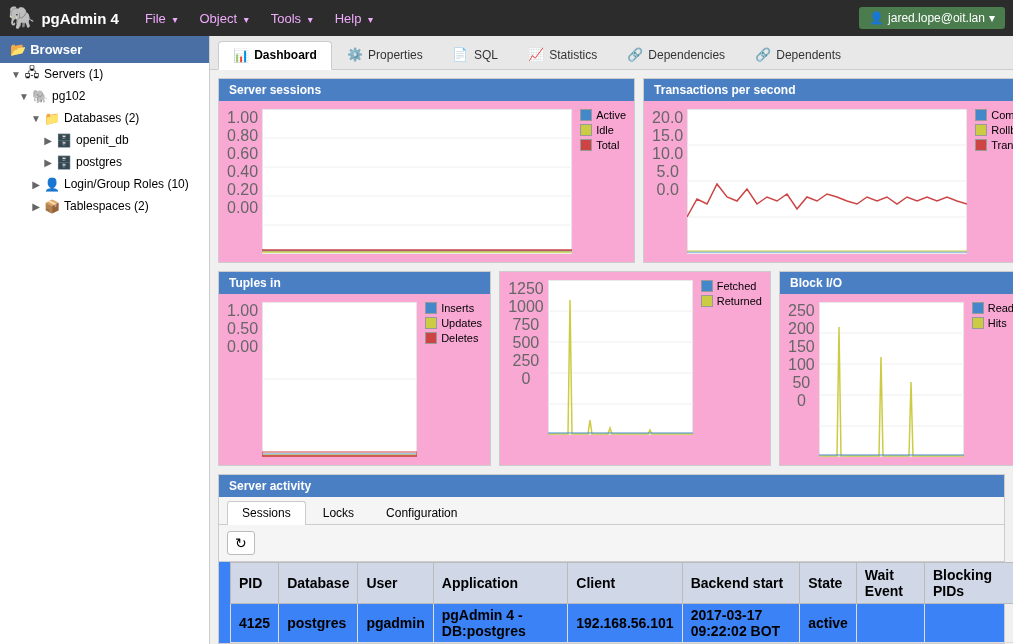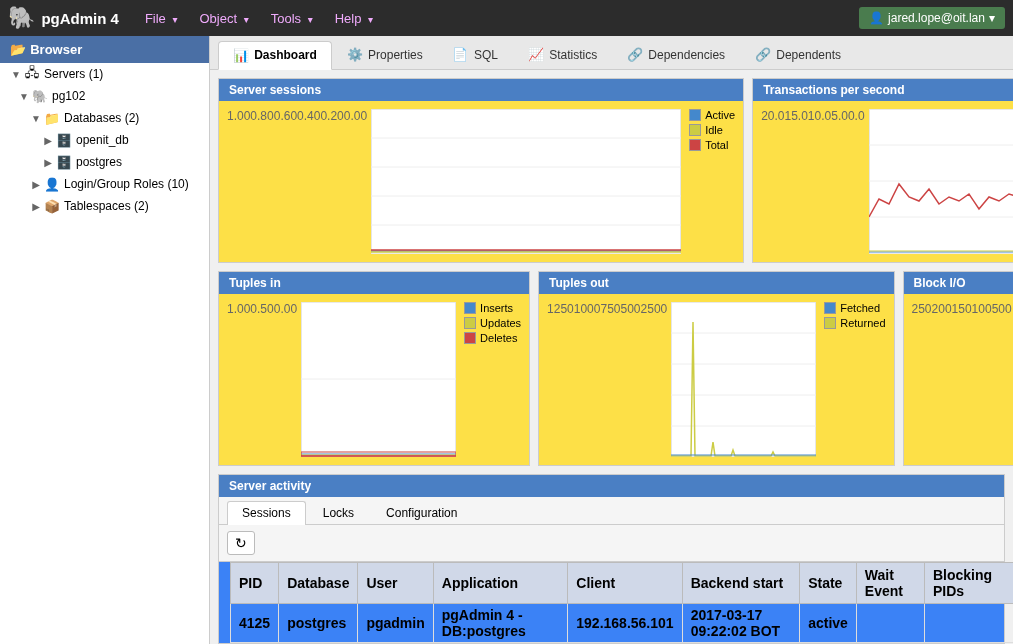--- a/index.html
+++ b/index.html
@@ -40,7 +40,7 @@
 
     
     .charts-row { display: flex; gap: 8px; margin-bottom: 8px; }
-    .chart-panel { background: #fde047; border: 1px solid #ccc; flex: 1; }
+    .chart-panel { background: #f9a8d4; border: 1px solid #ccc; flex: 1; }
     .chart-panel.wide { flex: 2; }
     .chart-header { background: #4a7fc4; color: #fff; padding: 4px 10px; font-size: 12px; font-weight: bold; }
     .chart-body { padding: 8px; position: relative; }

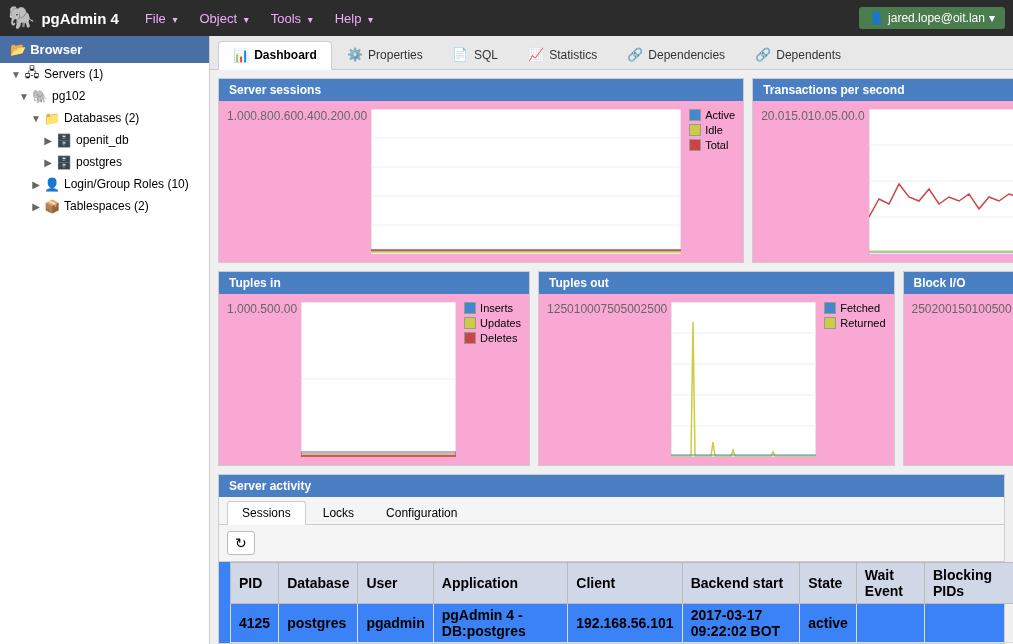--- a/index.html
+++ b/index.html
@@ -44,7 +44,7 @@
     .chart-panel.wide { flex: 2; }
     .chart-header { background: #4a7fc4; color: #fff; padding: 4px 10px; font-size: 12px; font-weight: bold; }
     .chart-body { padding: 8px; position: relative; }
-    .chart-y-axis { display: flex; flex-direction: row; justify-content: space-between; align-items: center; padding-right: 4px; font-size: 12px; color: #666; }
+    .chart-y-axis { display: flex; flex-direction: column; justify-content: space-between; align-items: center; padding-right: 4px; font-size: 16px; color: #666; }
     .chart-legend { display: flex; flex-direction: column; gap: 3px; padding-left: 8px; font-size: 11px; }
     .legend-item { display: flex; align-items: center; gap: 4px; }
     .legend-color { width: 12px; height: 12px; border: 1px solid #999; }

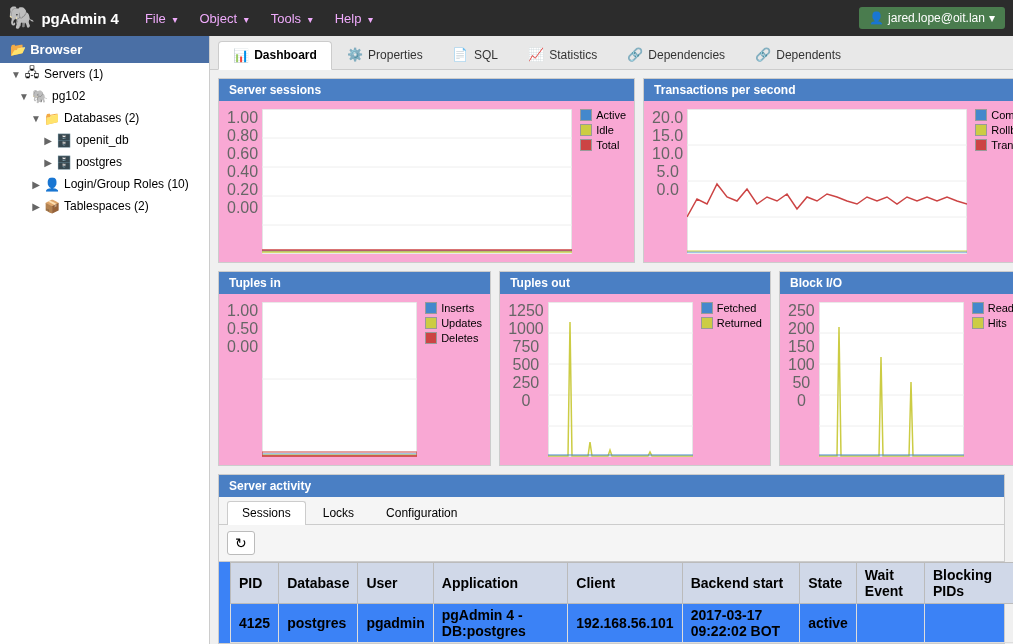--- a/index.html
+++ b/index.html
@@ -303,9 +303,6 @@
         </div>
 
         <div class="chart-panel">
-          <div class="chart-header">
-            <span>Tuples out</span>
-          </div>
           <div class="chart-body">
             <div class="chart-svg-container">
               <div class="chart-y-axis">

